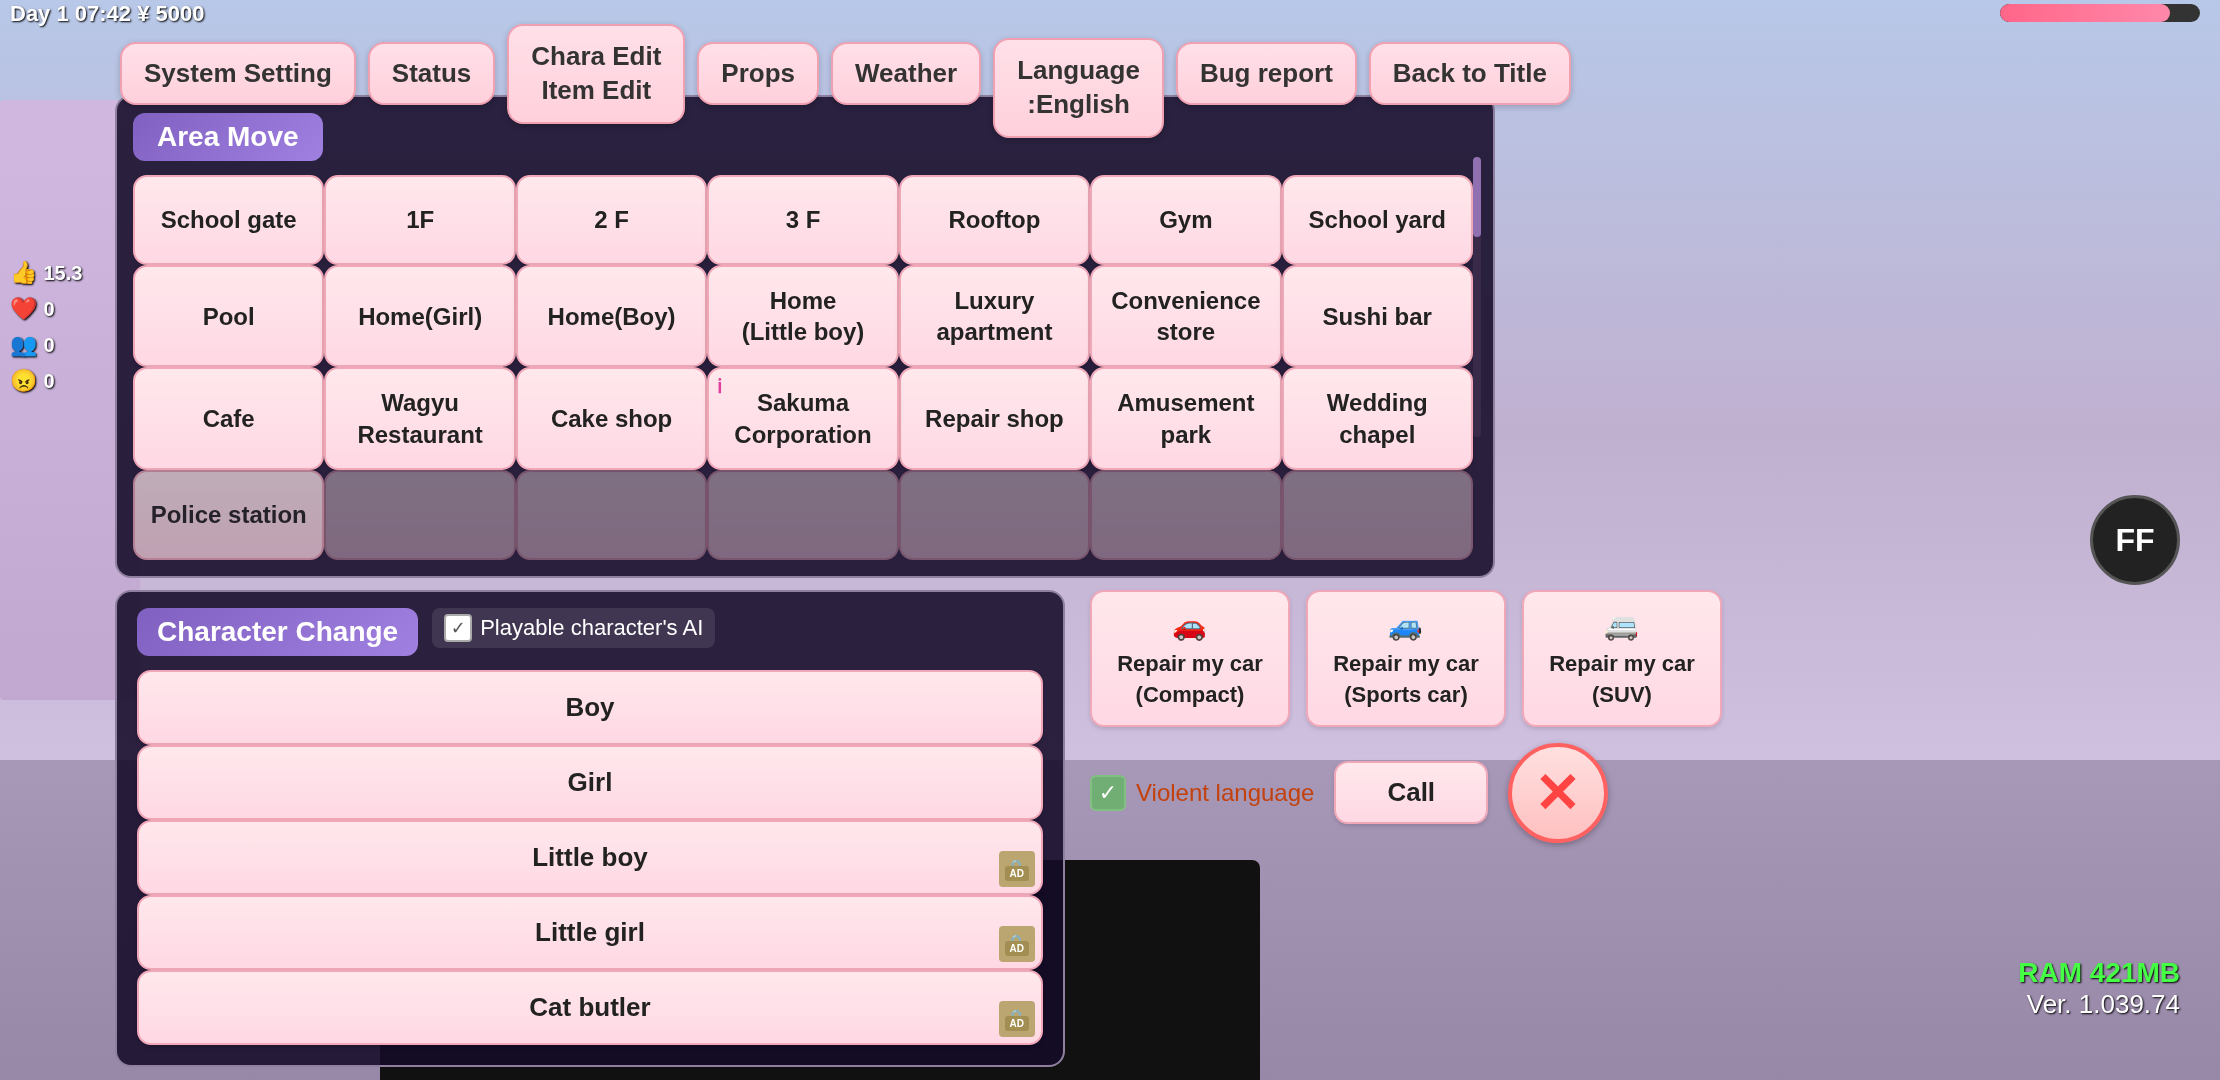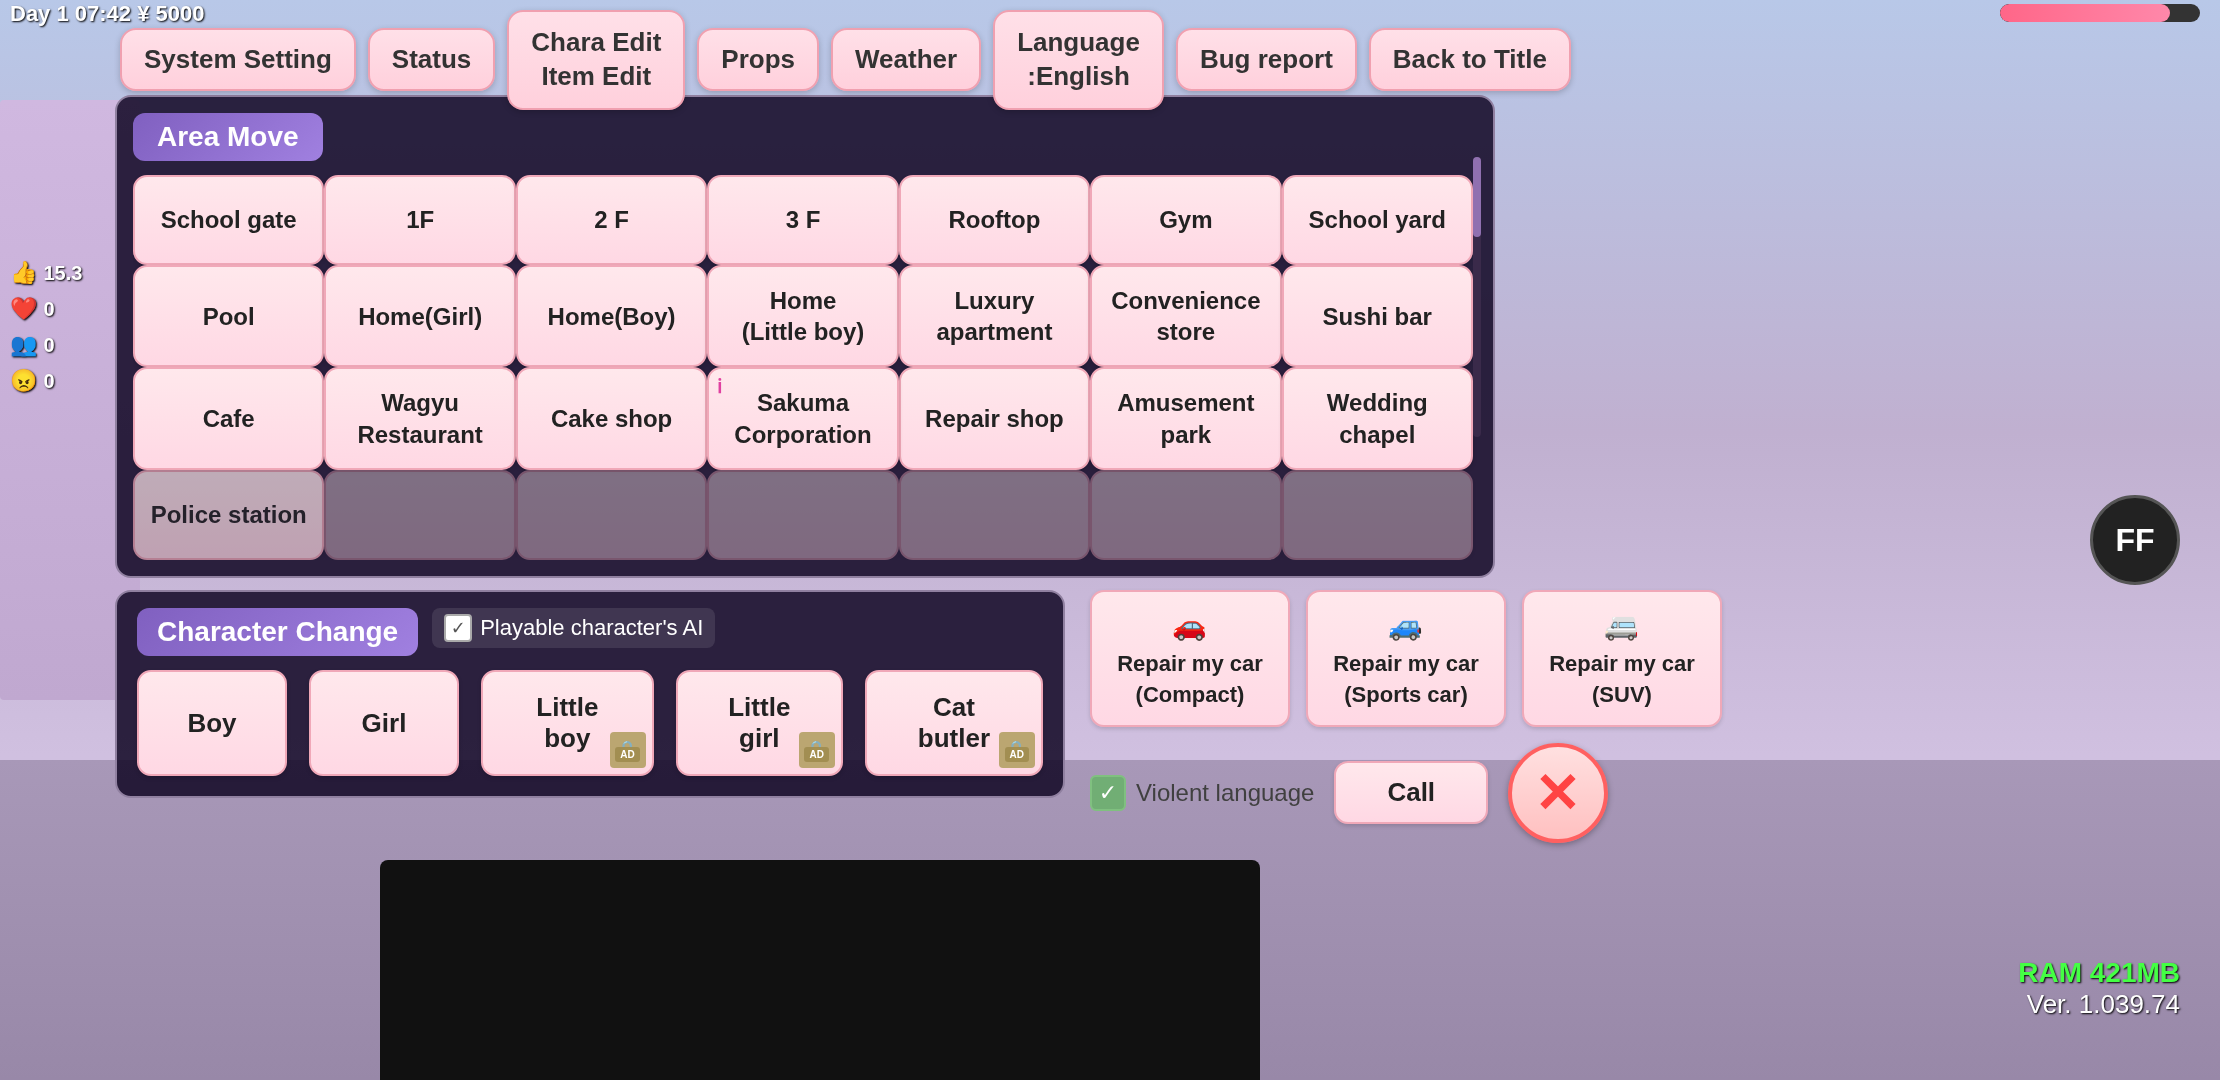--- a/index.html
+++ b/index.html
@@ -459,7 +459,7 @@
   <button class="menu-btn" style="line-height:1.3;">Chara Edit<br>Item Edit</button>
   <button class="menu-btn">Props</button>
   <button class="menu-btn">Weather</button>
-  <button class="menu-btn" style="line-height:1.3;">Language<br>:English</button>
+  <button class="menu-btn" style="line-height:1.3;margin-top:28px;">Language<br>:English</button>
   <button class="menu-btn">Bug report</button>
   <button class="menu-btn">Back to Title</button>
 </div>

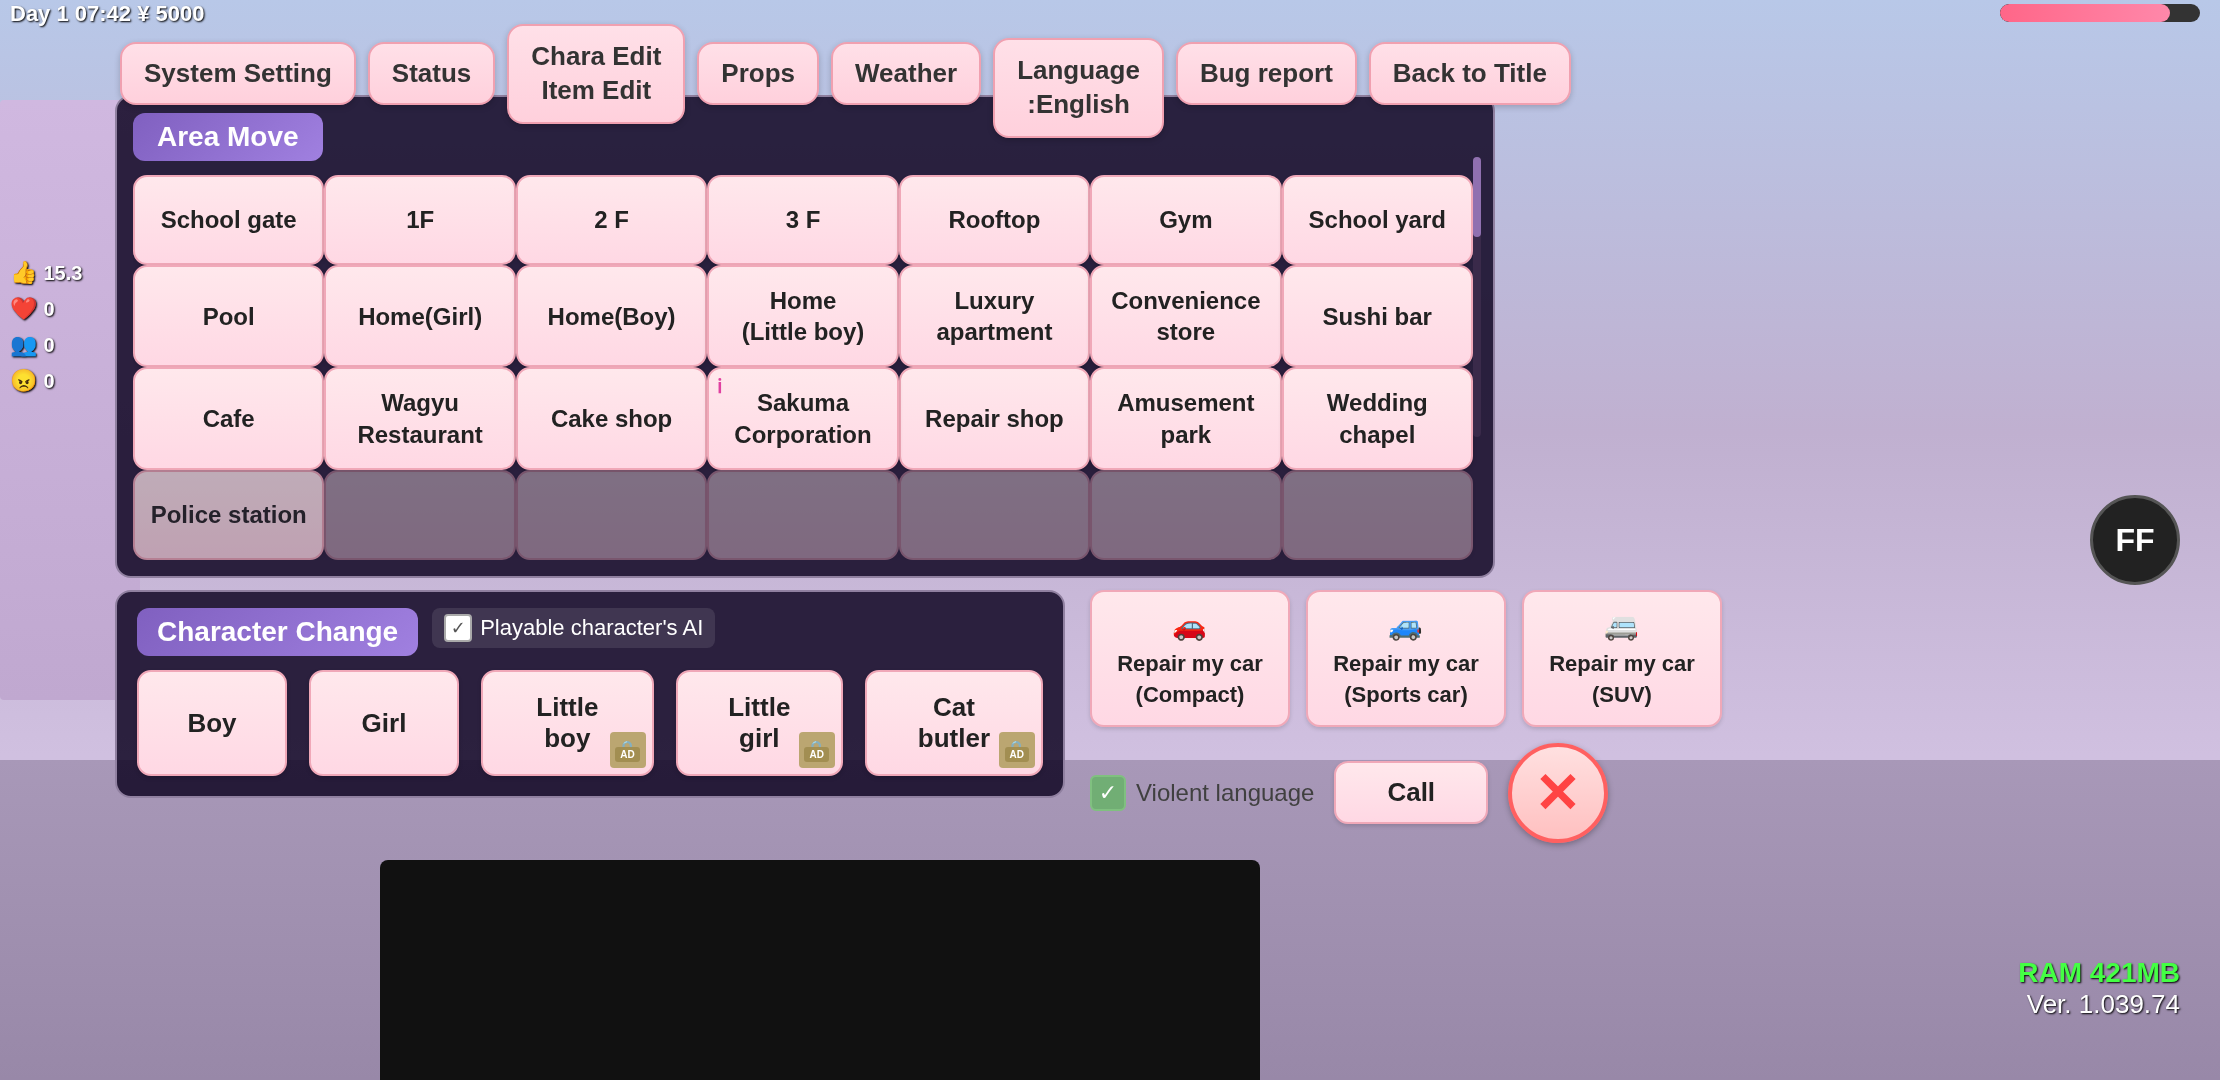--- a/index.html
+++ b/index.html
@@ -226,7 +226,8 @@
     }
     .char-buttons {
       display: flex;
-      gap: 22px;
+      gap: 0;
+      flex-direction: column;
     }
     .char-btn {
       background: linear-gradient(180deg, #ffe8ec 0%, #ffd8e4 100%);

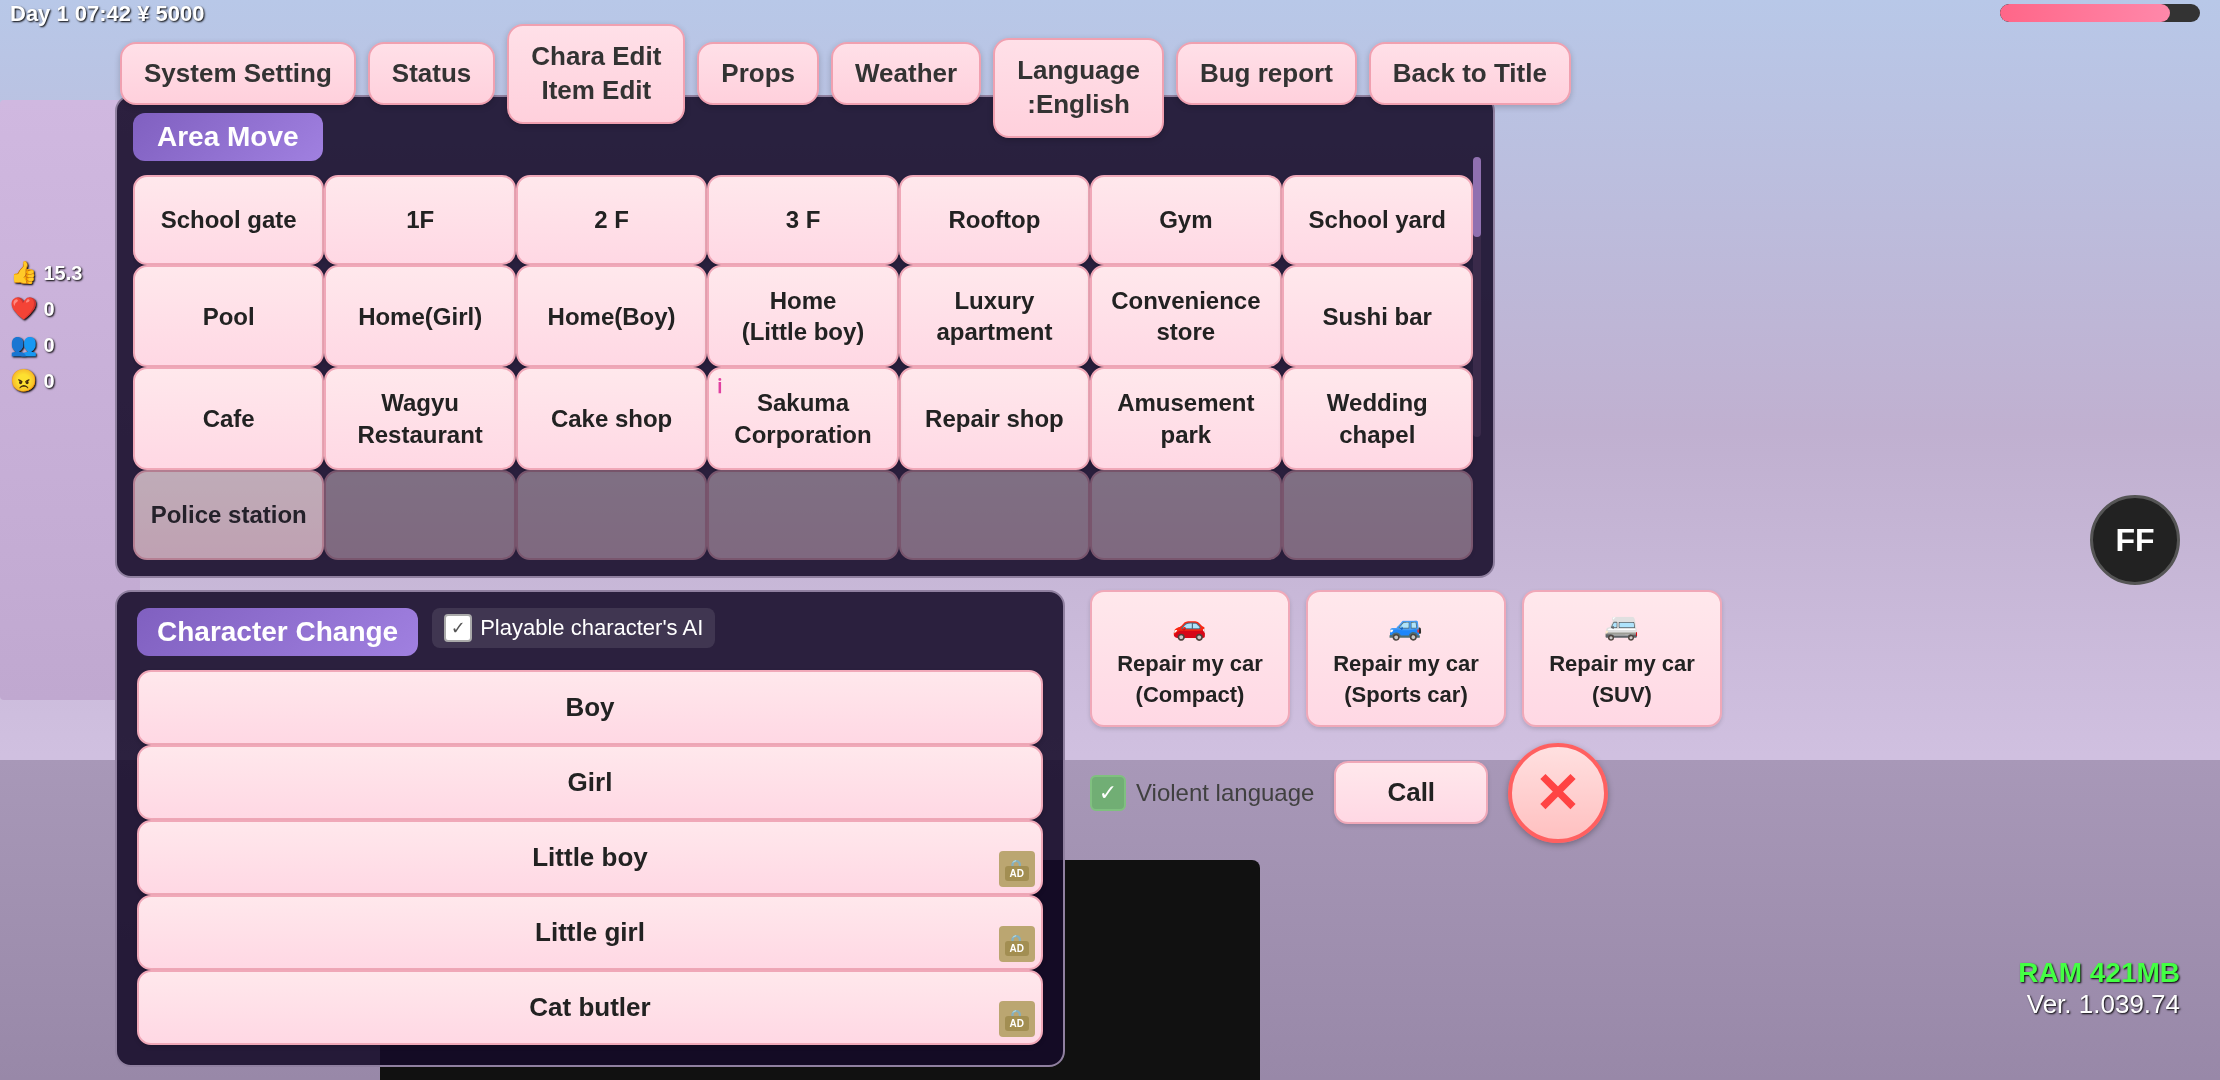--- a/index.html
+++ b/index.html
@@ -330,7 +330,7 @@
       color: #fff;
     }
     .violent-label {
-      color: #404040;
+      color: #c2410c;
       font-size: 24px;
     }
     .call-btn {

